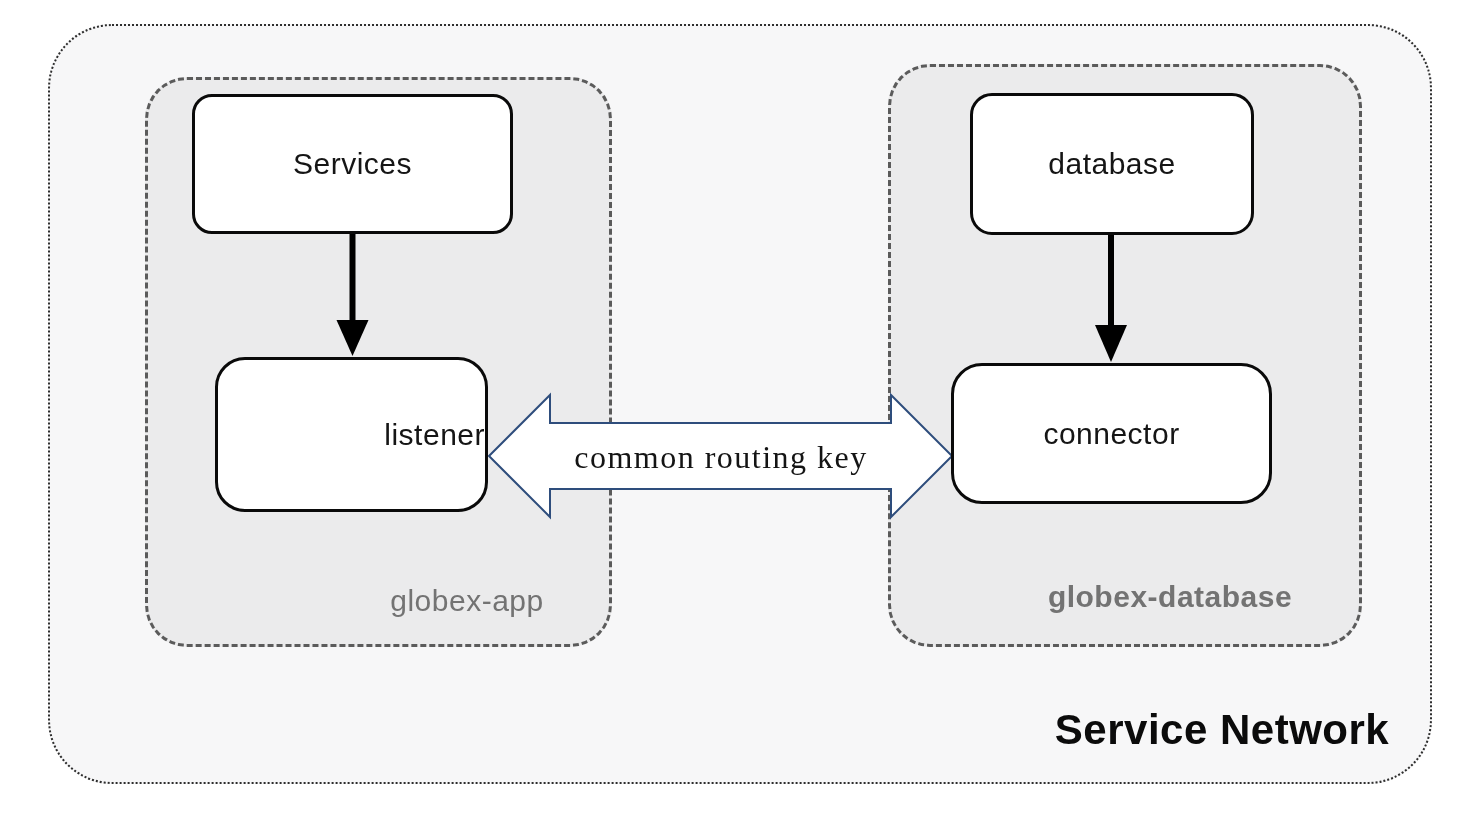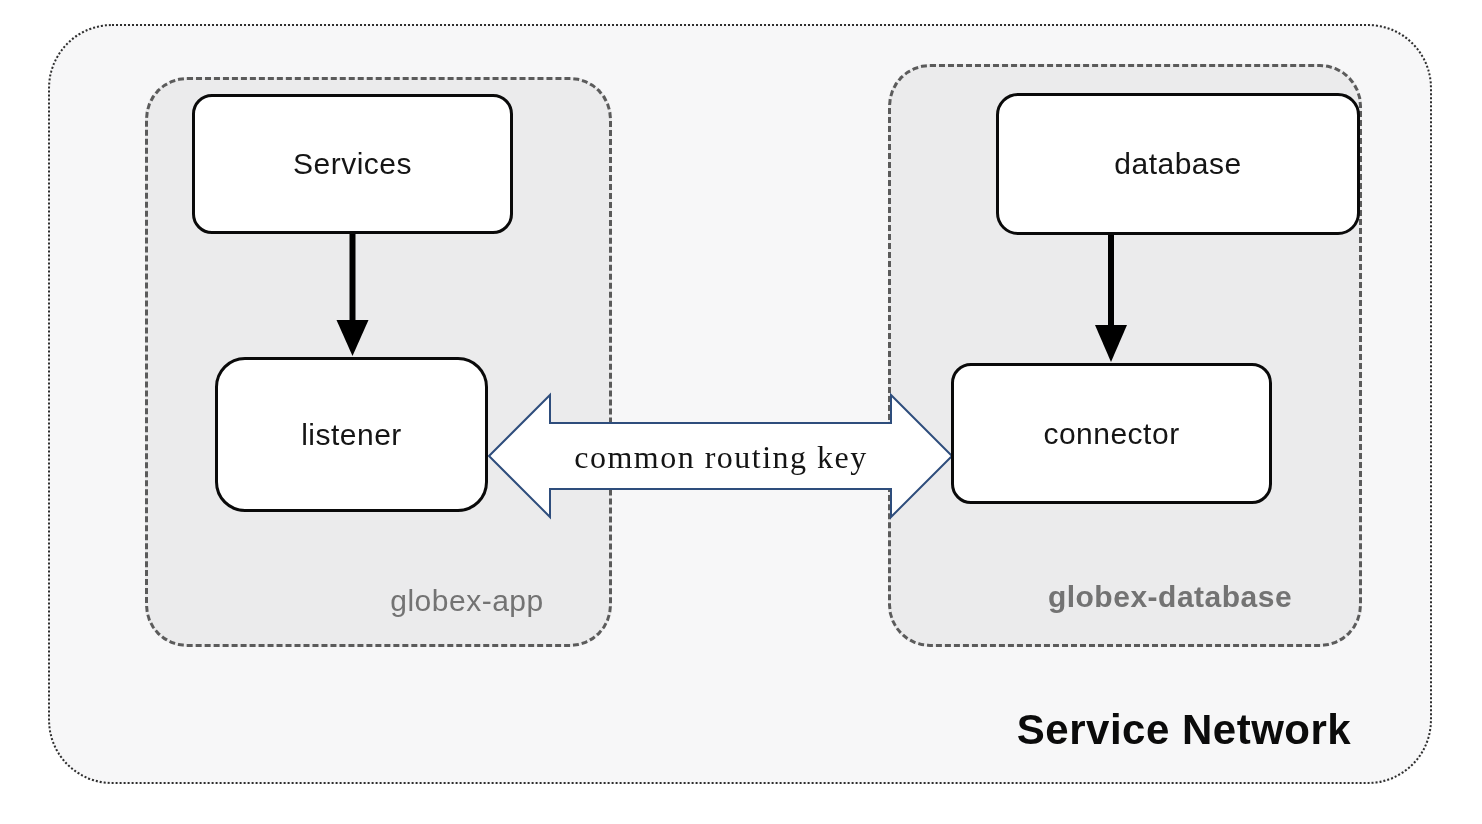--- a/index.html
+++ b/index.html
@@ -57,7 +57,7 @@
     color: var(--text);
   }
   .node-services  { left: 192px; top: 94px;  width: 321px; height: 140px; border-radius: 20px; }
-  .node-database  { left: 996px; top: 93px;  width: 364px; height: 142px; border-radius: 22px; }
+  .node-database  { left: 970px; top: 93px;  width: 284px; height: 142px; border-radius: 22px; }
   .node-listener  { left: 215px; top: 357px; width: 273px; height: 155px; border-radius: 30px; }
   .node-connector { left: 951px; top: 363px; width: 321px; height: 141px; border-radius: 20px; }
   .link-label {

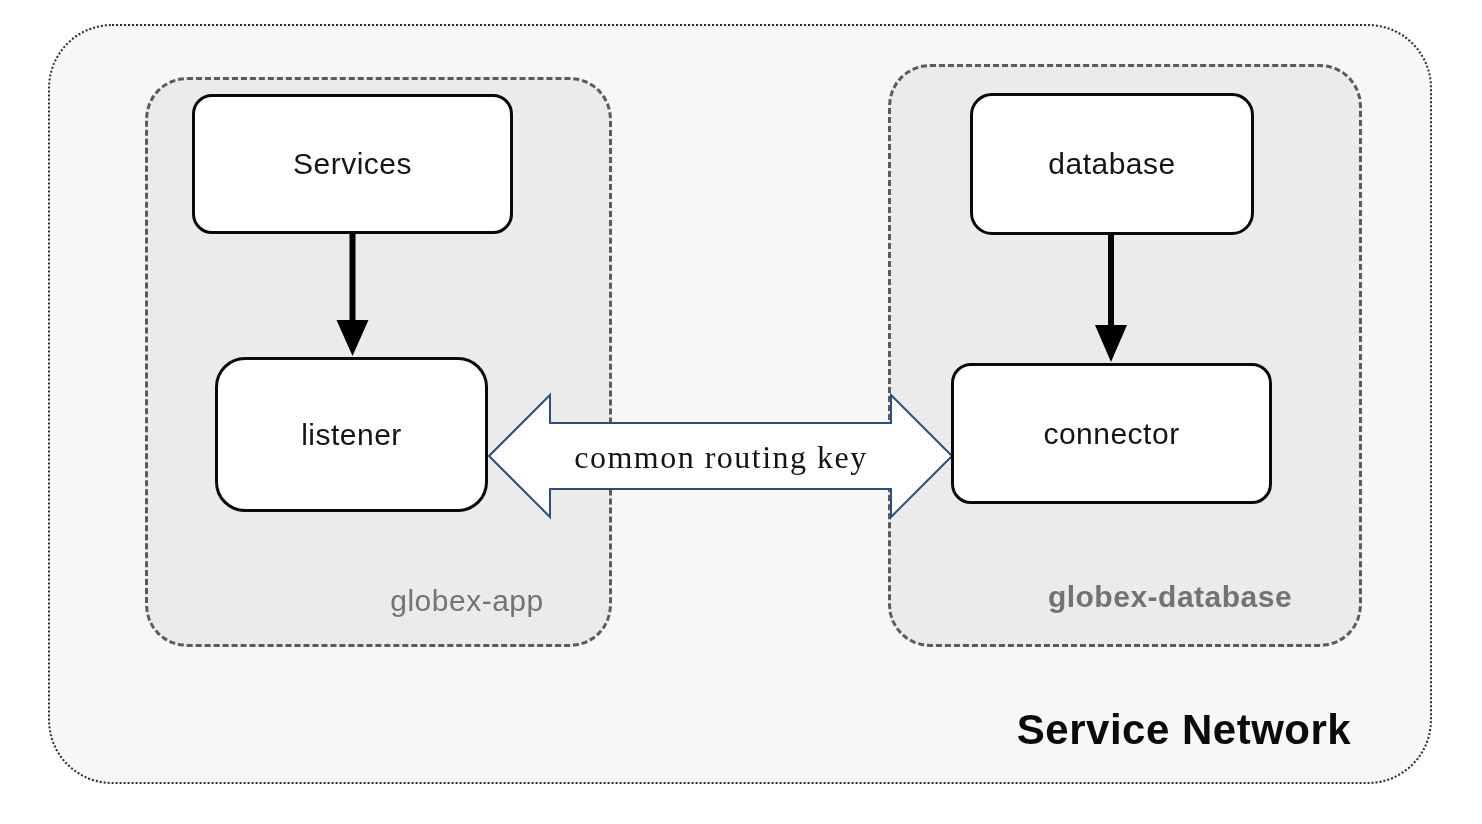--- a/index.html
+++ b/index.html
@@ -58,7 +58,7 @@
   }
   .node-services  { left: 192px; top: 94px;  width: 321px; height: 140px; border-radius: 20px; }
   .node-database  { left: 970px; top: 93px;  width: 284px; height: 142px; border-radius: 22px; }
-  .node-listener  { left: 215px; top: 357px; width: 273px; height: 155px; border-radius: 30px; }
+  .node-listener  { left: 215px; top: 357px; width: 273px; height: 155px; border-radius: 30px; justify-content: flex-end; }
   .node-connector { left: 951px; top: 363px; width: 321px; height: 141px; border-radius: 20px; }
   .link-label {
     position: absolute;

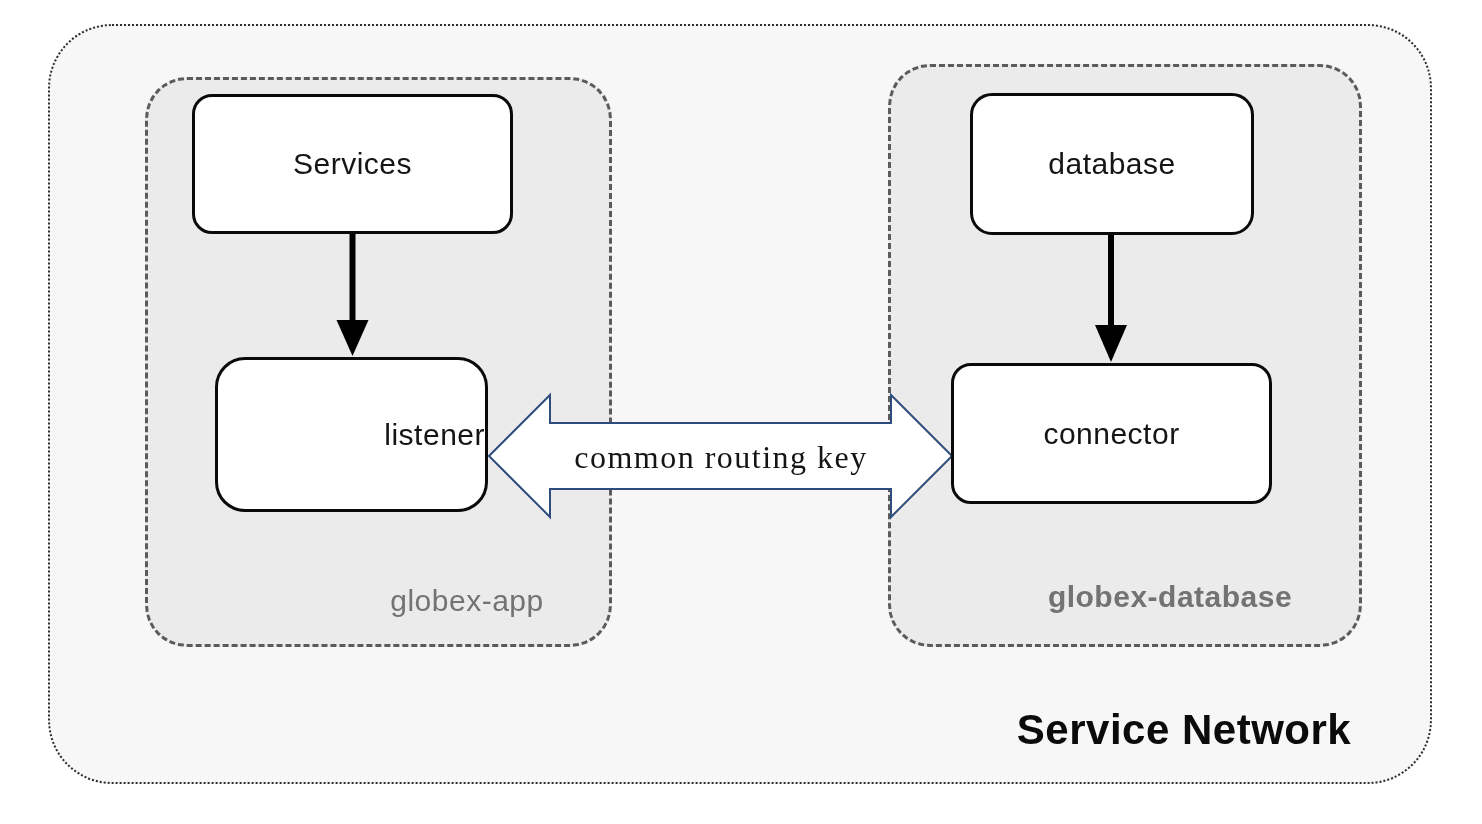--- a/index.html
+++ b/index.html
@@ -59,7 +59,7 @@
   .node-services  { left: 192px; top: 94px;  width: 321px; height: 140px; border-radius: 20px; }
   .node-database  { left: 970px; top: 93px;  width: 284px; height: 142px; border-radius: 22px; }
   .node-listener  { left: 215px; top: 357px; width: 273px; height: 155px; border-radius: 30px; justify-content: flex-end; }
-  .node-connector { left: 951px; top: 363px; width: 321px; height: 141px; border-radius: 20px; }
+  .node-connector { left: 951px; top: 363px; width: 321px; height: 141px; border-radius: 31px; }
   .link-label {
     position: absolute;
     left: 721px; top: 457px;

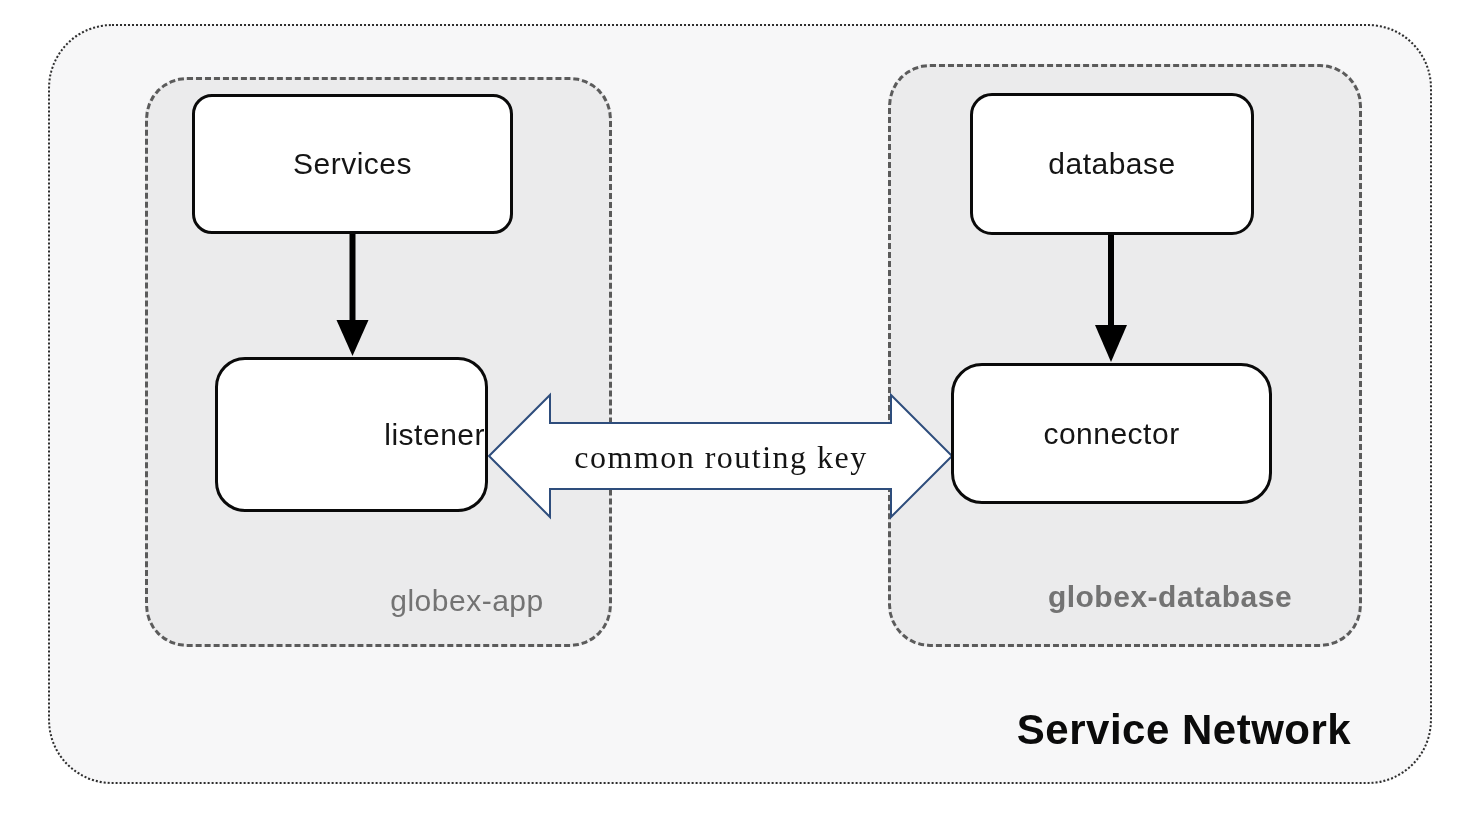--- a/index.html
+++ b/index.html
@@ -82,7 +82,7 @@
   .zone-label-db  { left: 1170px; top: 597px; font-weight: bold; }
   .network-title {
     position: absolute;
-    left: 1184px; top: 730px;
+    left: 1222px; top: 730px;
     transform: translate(-50%, -50%);
     font-size: 42px;
     font-weight: bold;

